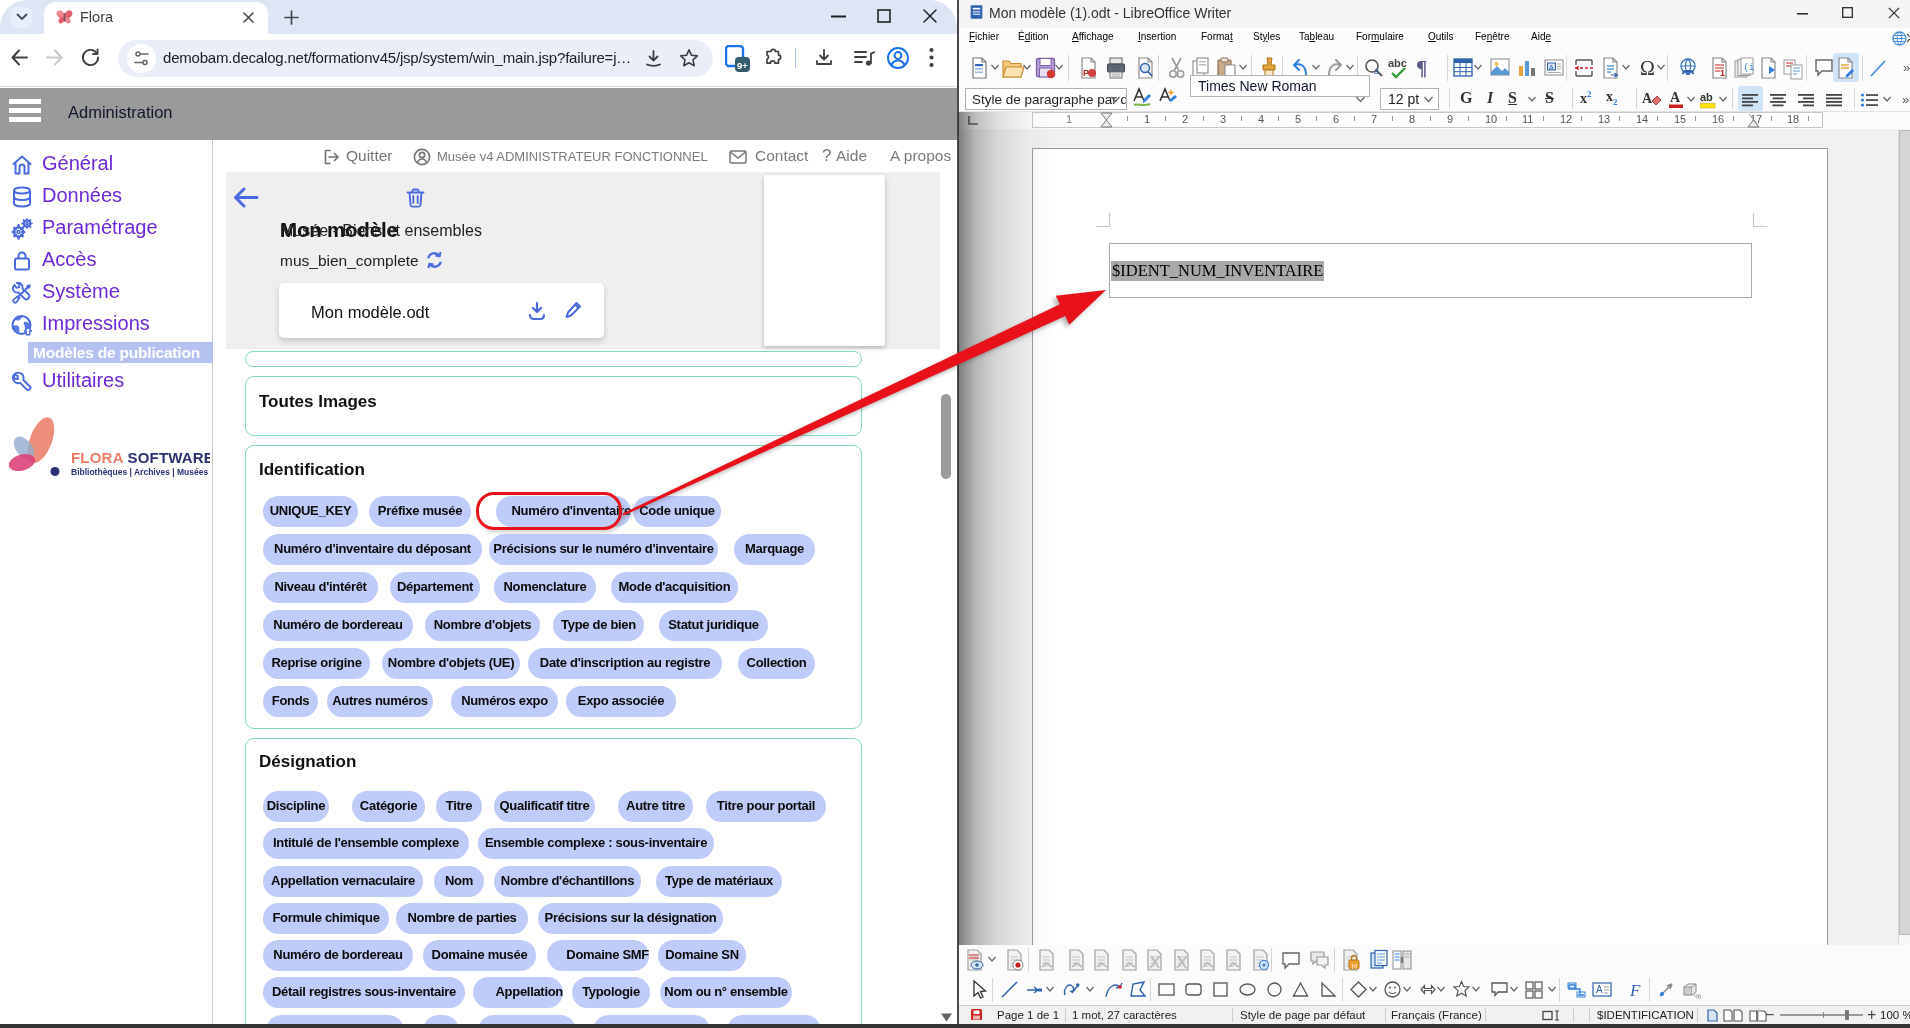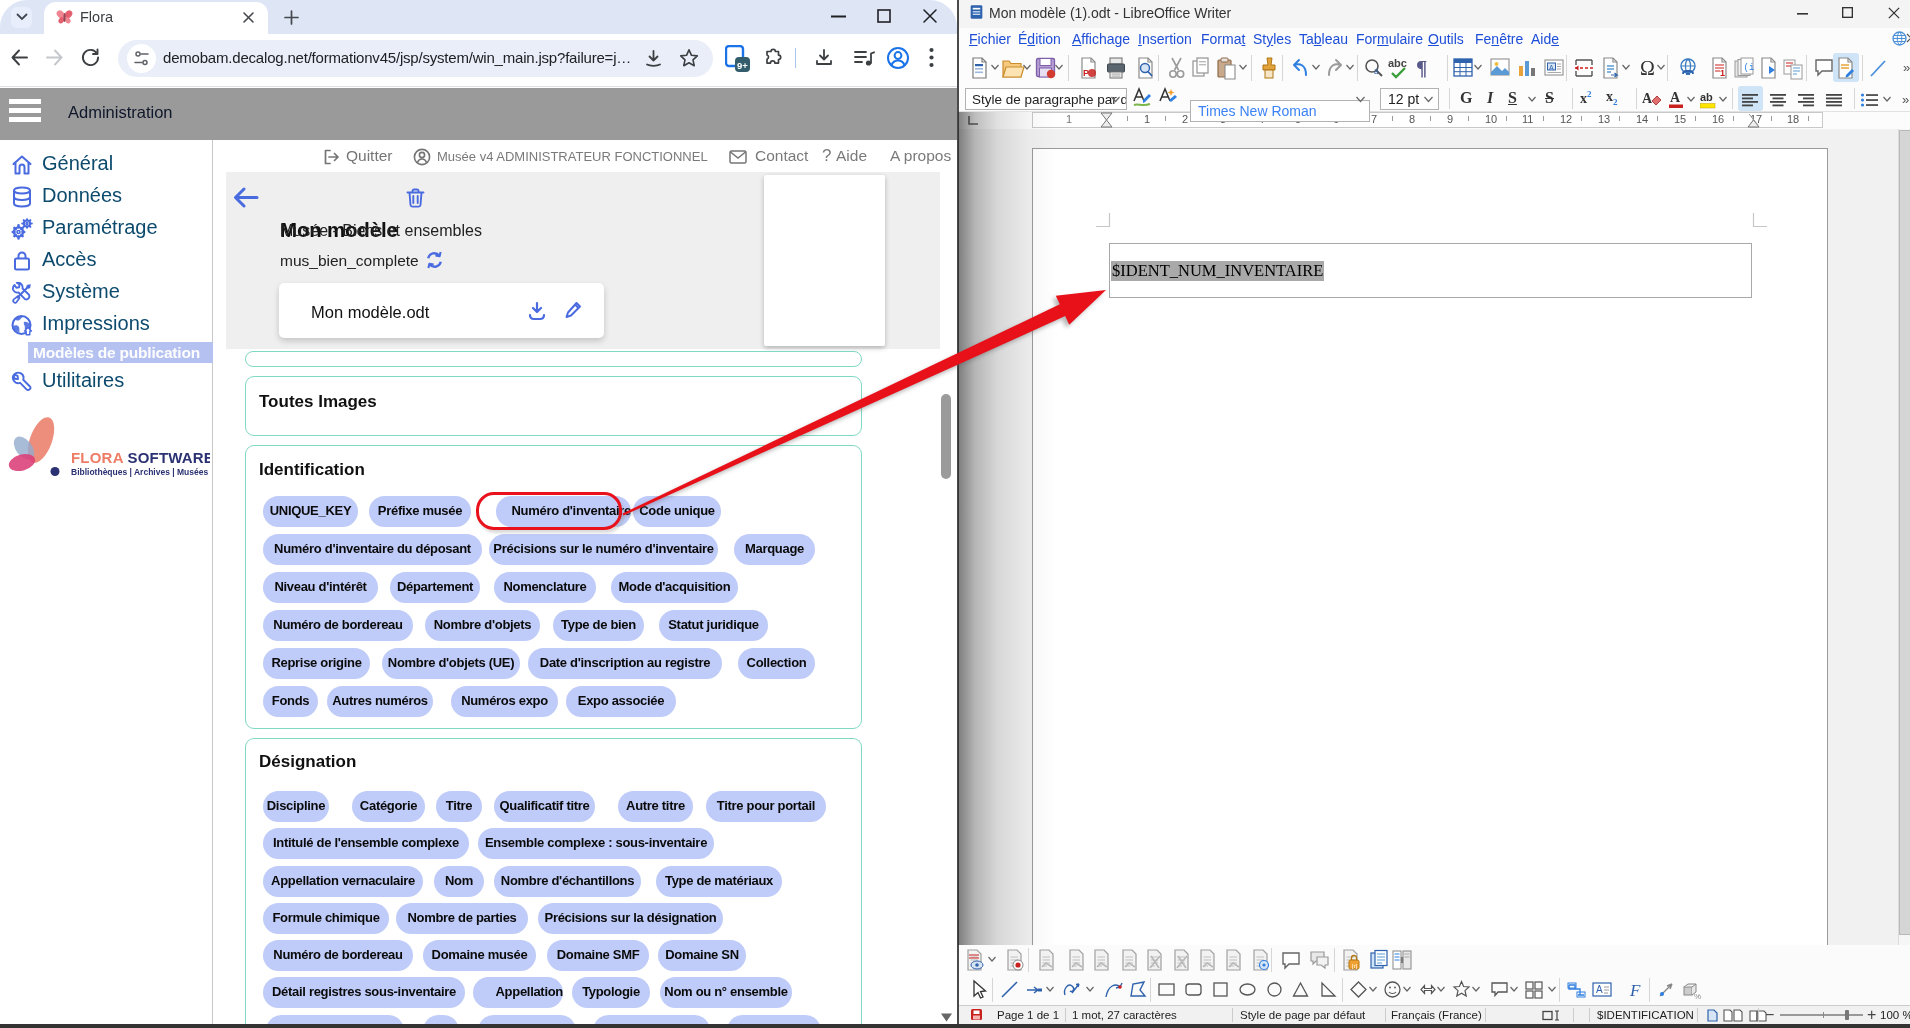--- a/index.html
+++ b/index.html
@@ -39,7 +39,7 @@
   #lo { position:absolute; left:957px; top:0; width:953px; height:1028px; background:#fcfcfc; overflow:hidden; border-left:2px solid #4a4a4a; }
   #lo-title { position:absolute; left:0; top:0; width:953px; height:28px; background:#f4f4f4; }
   #lo-menu { position:absolute; left:0; top:28px; width:953px; height:22px; background:#fcfcfc; }
-  .mi { position:absolute; top:31px; white-space:nowrap; font-size:14px; color:#1d4ed8; }
+  .mi { position:absolute; top:31px; white-space:nowrap; font-size:10px; color:#000000; }
   #lo-tb1 { position:absolute; left:0; top:50px; width:953px; height:36px; background:#fcfcfc; }
   #lo-tb2 { position:absolute; left:0; top:86px; width:953px; height:26px; background:#fcfcfc; border-bottom:1px solid #e2e2e2; }
   #lo-ruler { position:absolute; left:0; top:112px; width:953px; height:17px; background:#fcfcfc; }

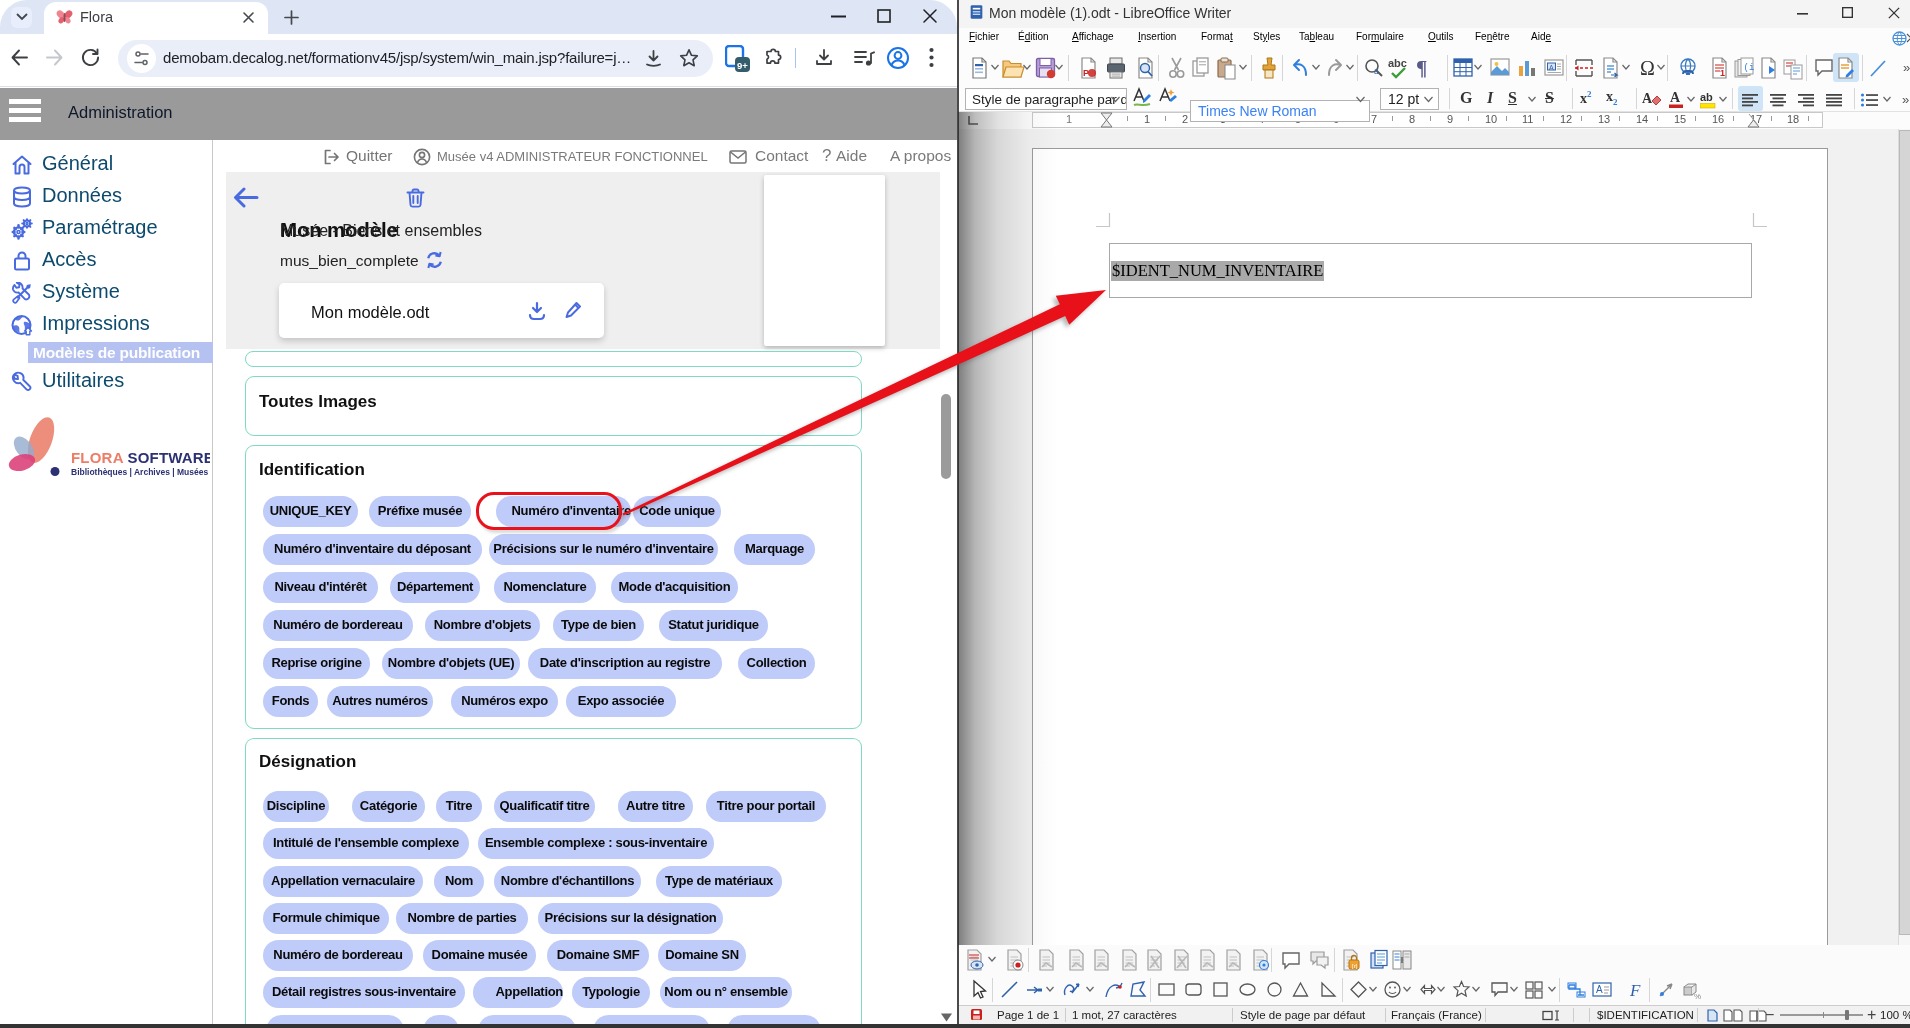--- a/index.html
+++ b/index.html
@@ -895,7 +895,7 @@
       <path d="M13 2 l1 2.5 2.5 1 -2.5 1 -1 2.5 -1 -2.5 -2.5 -1 2.5 -1 Z" fill="#f0a030"></path>
       <path d="M11 13 L17 8 L19 10 L13 15 Z" fill="#2f7fe0"></path>
     </svg>
-  <div class="abs" style="left:231px;top:100px;width:180px;height:22px;background:#fff;border:1px solid #b2b2b2;font-size:14px;color:#3b82f6;line-height:21px;padding-left:7px;overflow:hidden;white-space:nowrap;">Times New Roman</div>
+  <div class="abs" style="left:231px;top:75px;width:180px;height:22px;background:#fff;border:1px solid #b2b2b2;font-size:14px;color:#0f172a;line-height:21px;padding-left:7px;overflow:hidden;white-space:nowrap;">Times New Roman</div>
   <svg class="abs" style="left:397px;top:96px;" width="9" height="7" viewBox="0 0 9 7">
       <path d="M0.5 1 L4.5 5.5 L8.5 1" fill="none" stroke="#666" stroke-width="1.2"></path>
     </svg>

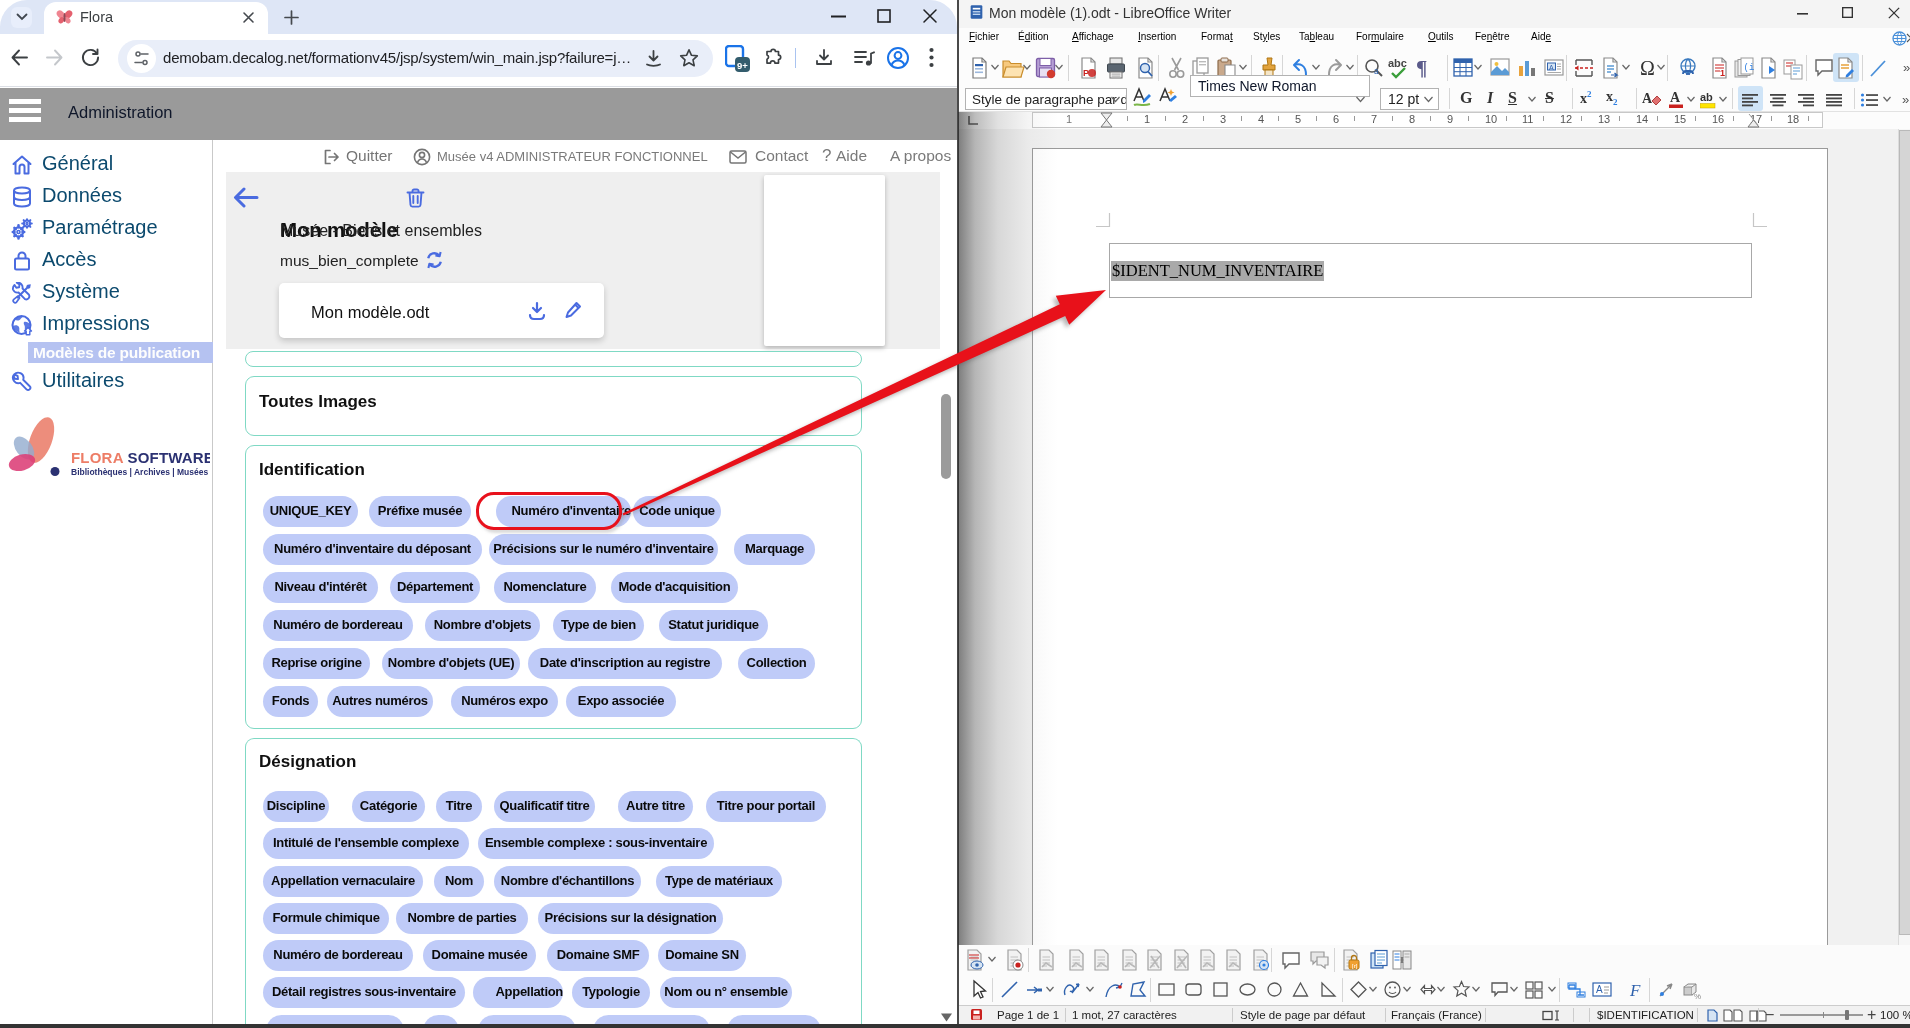--- a/index.html
+++ b/index.html
@@ -18,7 +18,7 @@
 
   
   #sidebar { position:absolute; left:0; top:140px; width:213px; height:888px; background:#fff; border-right:1px solid #c9c9c9; }
-  .navitem { position:absolute; left:42px; font-size:20px; color:#0c4a6e; white-space:nowrap; }
+  .navitem { position:absolute; left:42px; font-size:20px; color:#6d28d9; white-space:nowrap; }
   .navicon { position:absolute; left:11px; width:22px; height:22px; }
   #navhl { position:absolute; left:28px; top:202px; width:185px; height:21px; background:#b5c2f1; color:#fdfdfd; font-weight:bold; font-size:15.5px; line-height:21px; padding-left:5px; letter-spacing:-0.2px; white-space:nowrap; overflow:hidden; }
 

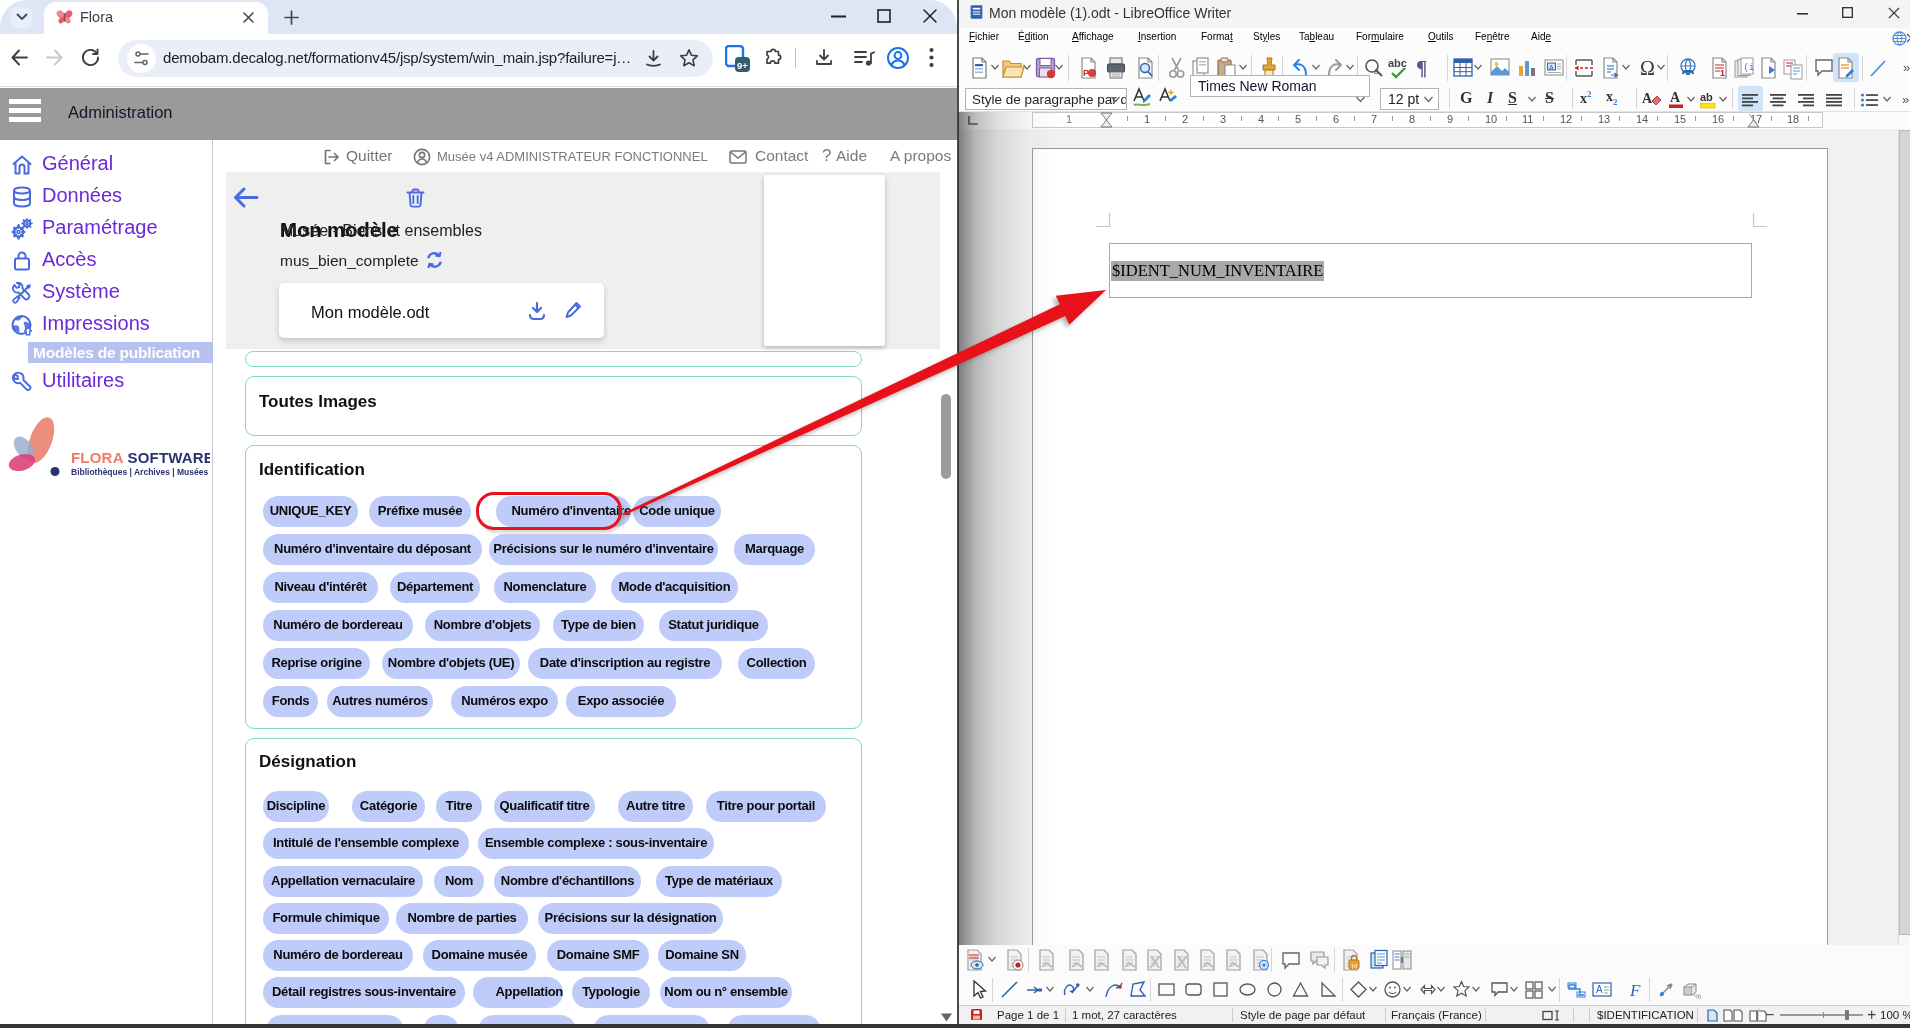--- a/index.html
+++ b/index.html
@@ -318,7 +318,7 @@
     <div class="chip" style="left:538px;top:903px;width:185px;">Précisions sur la désignation</div>
     <div class="chip" style="left:263px;top:940px;width:150px;">Numéro de bordereau</div>
     <div class="chip" style="left:423px;top:940px;width:113px;">Domaine musée</div>
-    <div class="chip" style="left:547px;top:940px;width:102px;">Domaine SMF</div>
+    <div class="chip" style="left:547px;top:940px;width:102px;text-align:right;">Domaine SMF</div>
     <div class="chip" style="left:658px;top:940px;width:88px;">Domaine SN</div>
     <div class="chip" style="left:263px;top:977px;width:202px;">Détail registres sous-inventaire</div>
     <div class="chip" style="left:473px;top:977px;width:90px;text-align:right;">Appellation</div>

